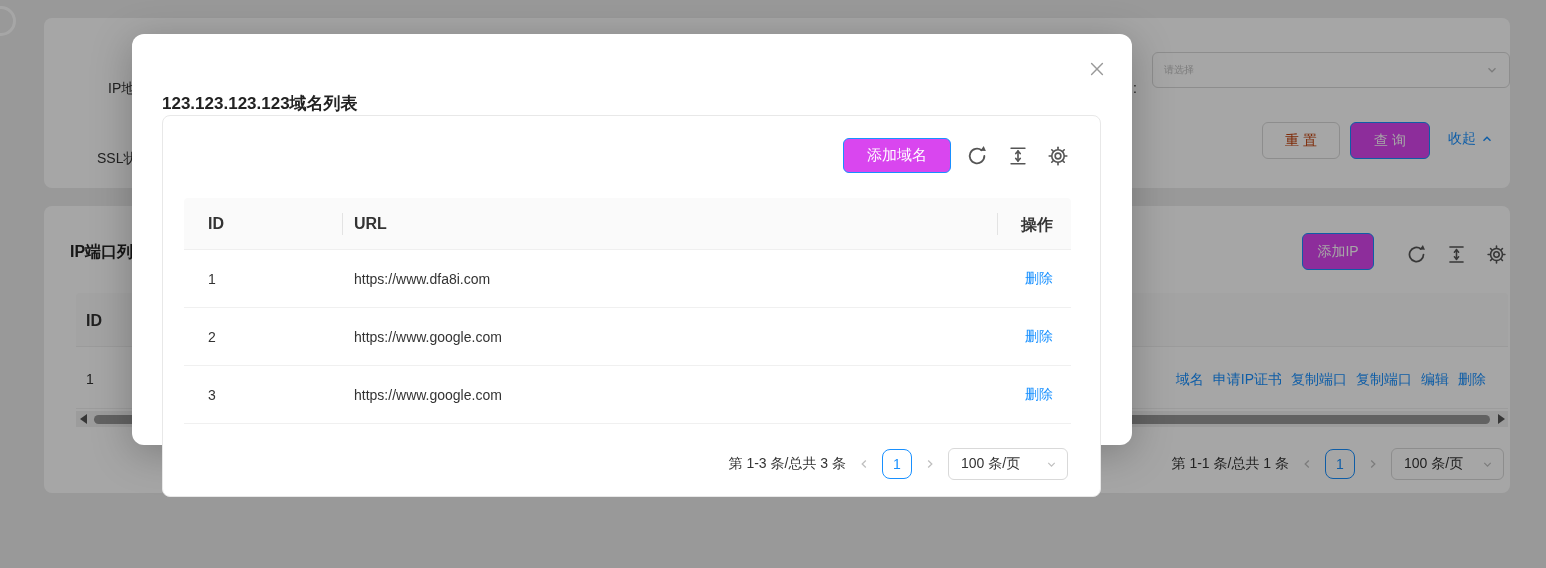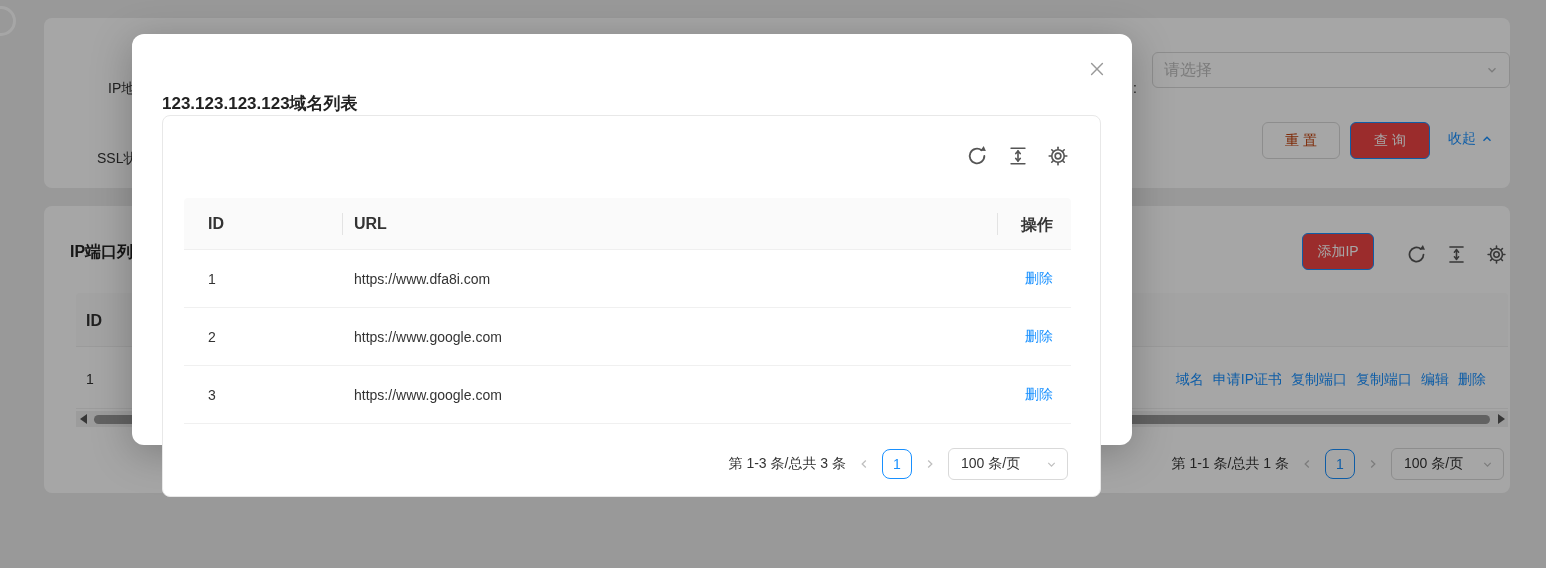--- a/index.html
+++ b/index.html
@@ -9,7 +9,7 @@
   .card { background:#fff; border-radius:8px; position:absolute; }
   .lbl { font-size:14px; color:#333; white-space:nowrap; }
   .select-box { background:#fff; border:1px solid #d9d9d9; border-radius:6px; display:flex; align-items:center; justify-content:space-between; padding:0 11px; }
-  .placeholder { color:#bfbfbf; font-size:16px; }
+  .placeholder { color:#bfbfbf; font-size:10px; }
   .btn { display:flex; align-items:center; justify-content:center; border-radius:6px; font-size:14px; cursor:pointer; white-space:nowrap; }
   .btn-default { background:#fff; border:1px solid #d9d9d9; color:#c2410c; }
   .btn-primary { background:#ef4444; border:1px solid #1890ff; color:#fff; }

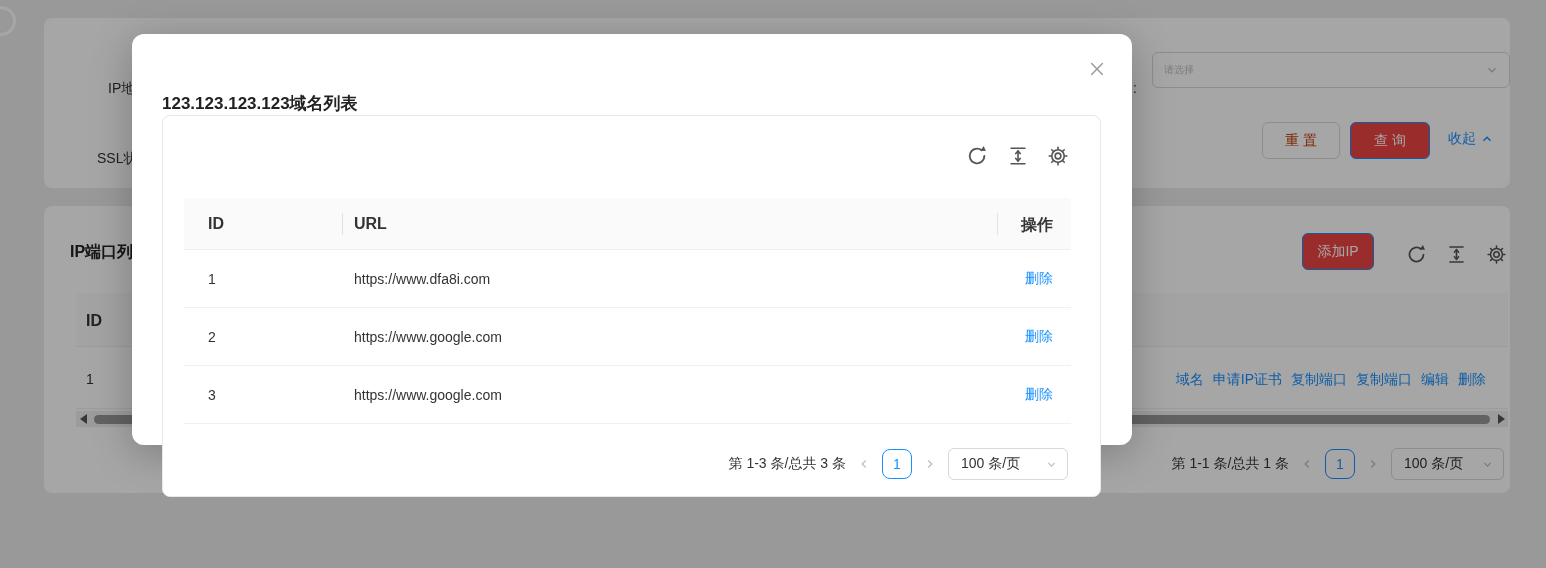--- a/index.html
+++ b/index.html
@@ -12,7 +12,7 @@
   .placeholder { color:#bfbfbf; font-size:10px; }
   .btn { display:flex; align-items:center; justify-content:center; border-radius:6px; font-size:14px; cursor:pointer; white-space:nowrap; }
   .btn-default { background:#fff; border:1px solid #d9d9d9; color:#c2410c; }
-  .btn-primary { background:#ef4444; border:1px solid #1890ff; color:#fff; }
+  .btn-primary { background:#d946ef; border:1px solid #1890ff; color:#fff; }
   .link { color:#1890ff; font-size:14px; text-decoration:none; white-space:nowrap; cursor:pointer; }
   .icon-btn { display:flex; align-items:center; justify-content:center; cursor:pointer; }
   .thead { background:#fafafa; }

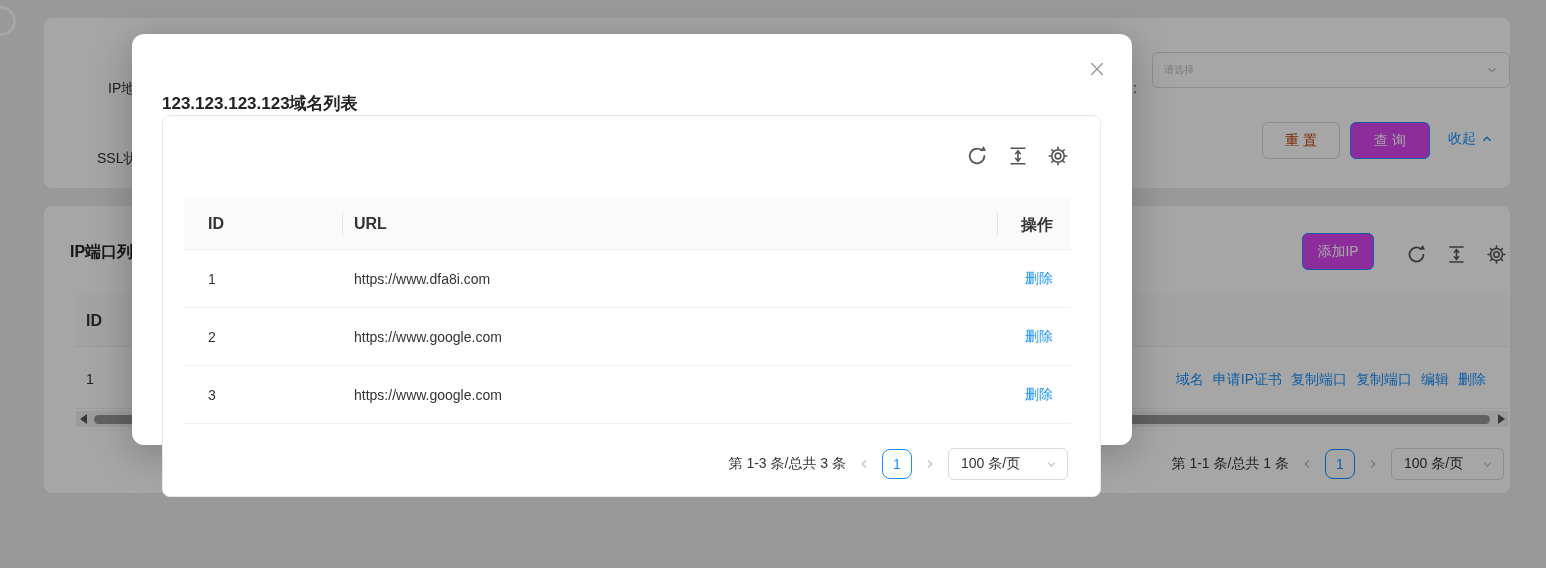--- a/index.html
+++ b/index.html
@@ -166,6 +166,9 @@
 
   <div class="panel">
 
+    <div class="btn btn-primary abs" style="left:680px; top:22px; width:108px; height:35px; font-size:15px;">
+      <span>添加域名</span>
+    </div>
     <div class="icon-btn abs" style="left:803px; top:29px;">
       <svg width="22" height="22" viewBox="0 0 24 24">
           <path d="M20 12a8 8 0 1 1-3.0-6.25" fill="none" stroke="#555" stroke-width="2" stroke-linecap="round"></path>

